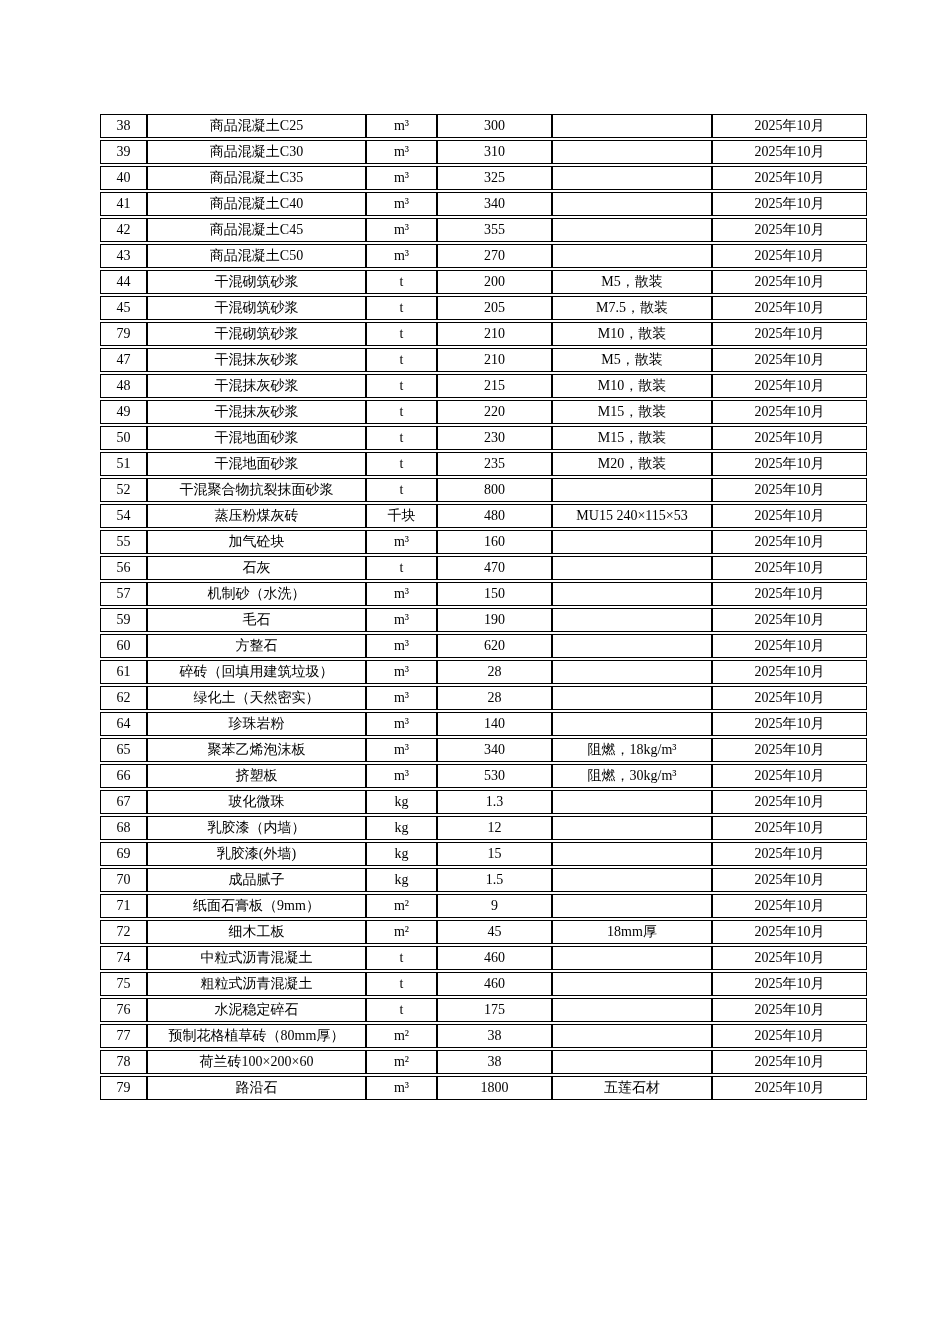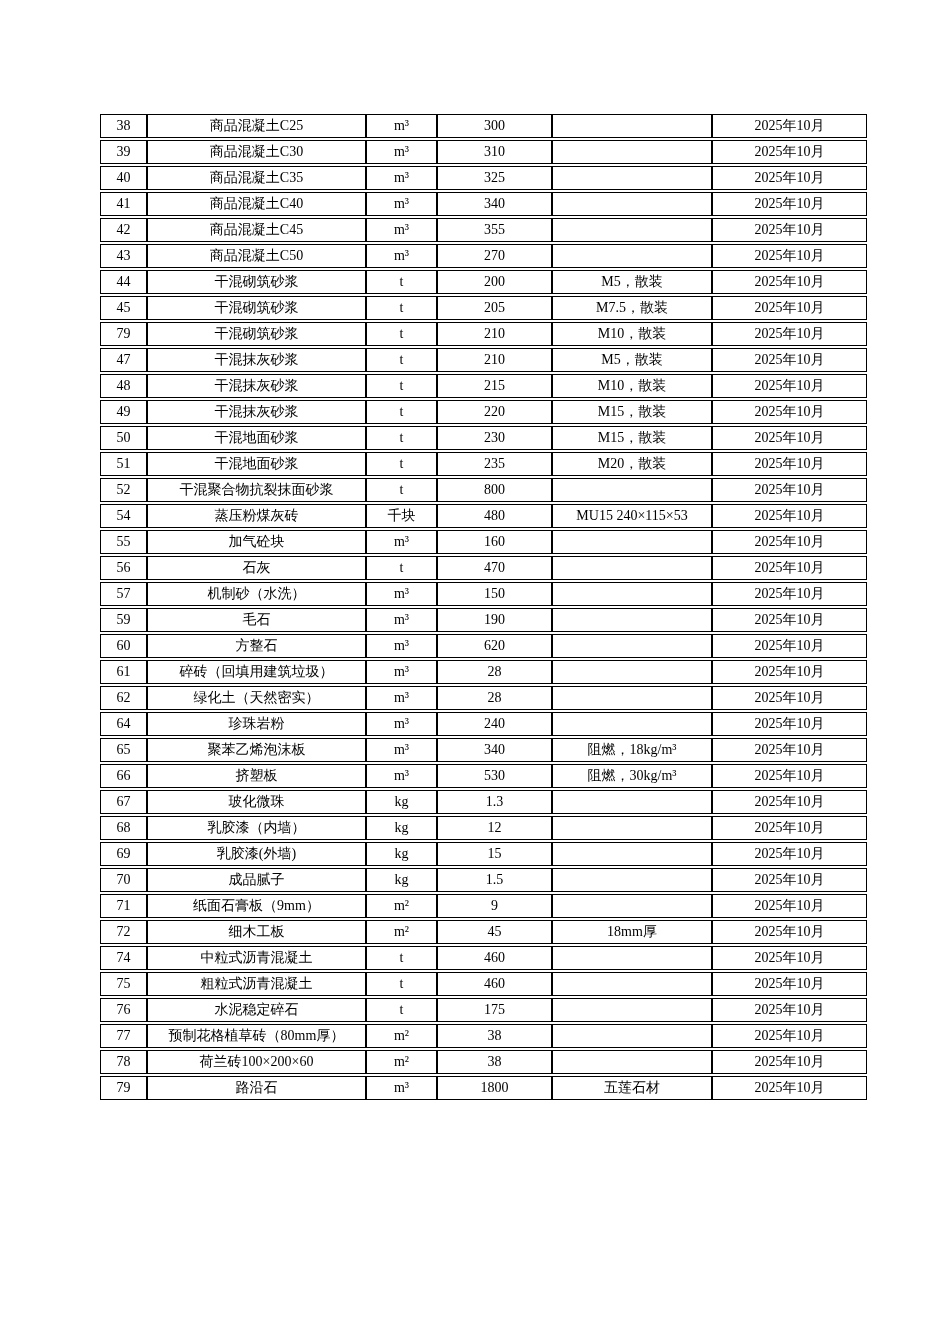--- a/index.html
+++ b/index.html
@@ -253,7 +253,7 @@
           <td class="col-num">64</td>
           <td class="col-name">珍珠岩粉</td>
           <td class="col-unit">m³</td>
-          <td class="col-price">240</td>
+          <td class="col-price">140</td>
           <td class="col-spec"></td>
           <td class="col-date">2025年10月</td>
         </tr>

